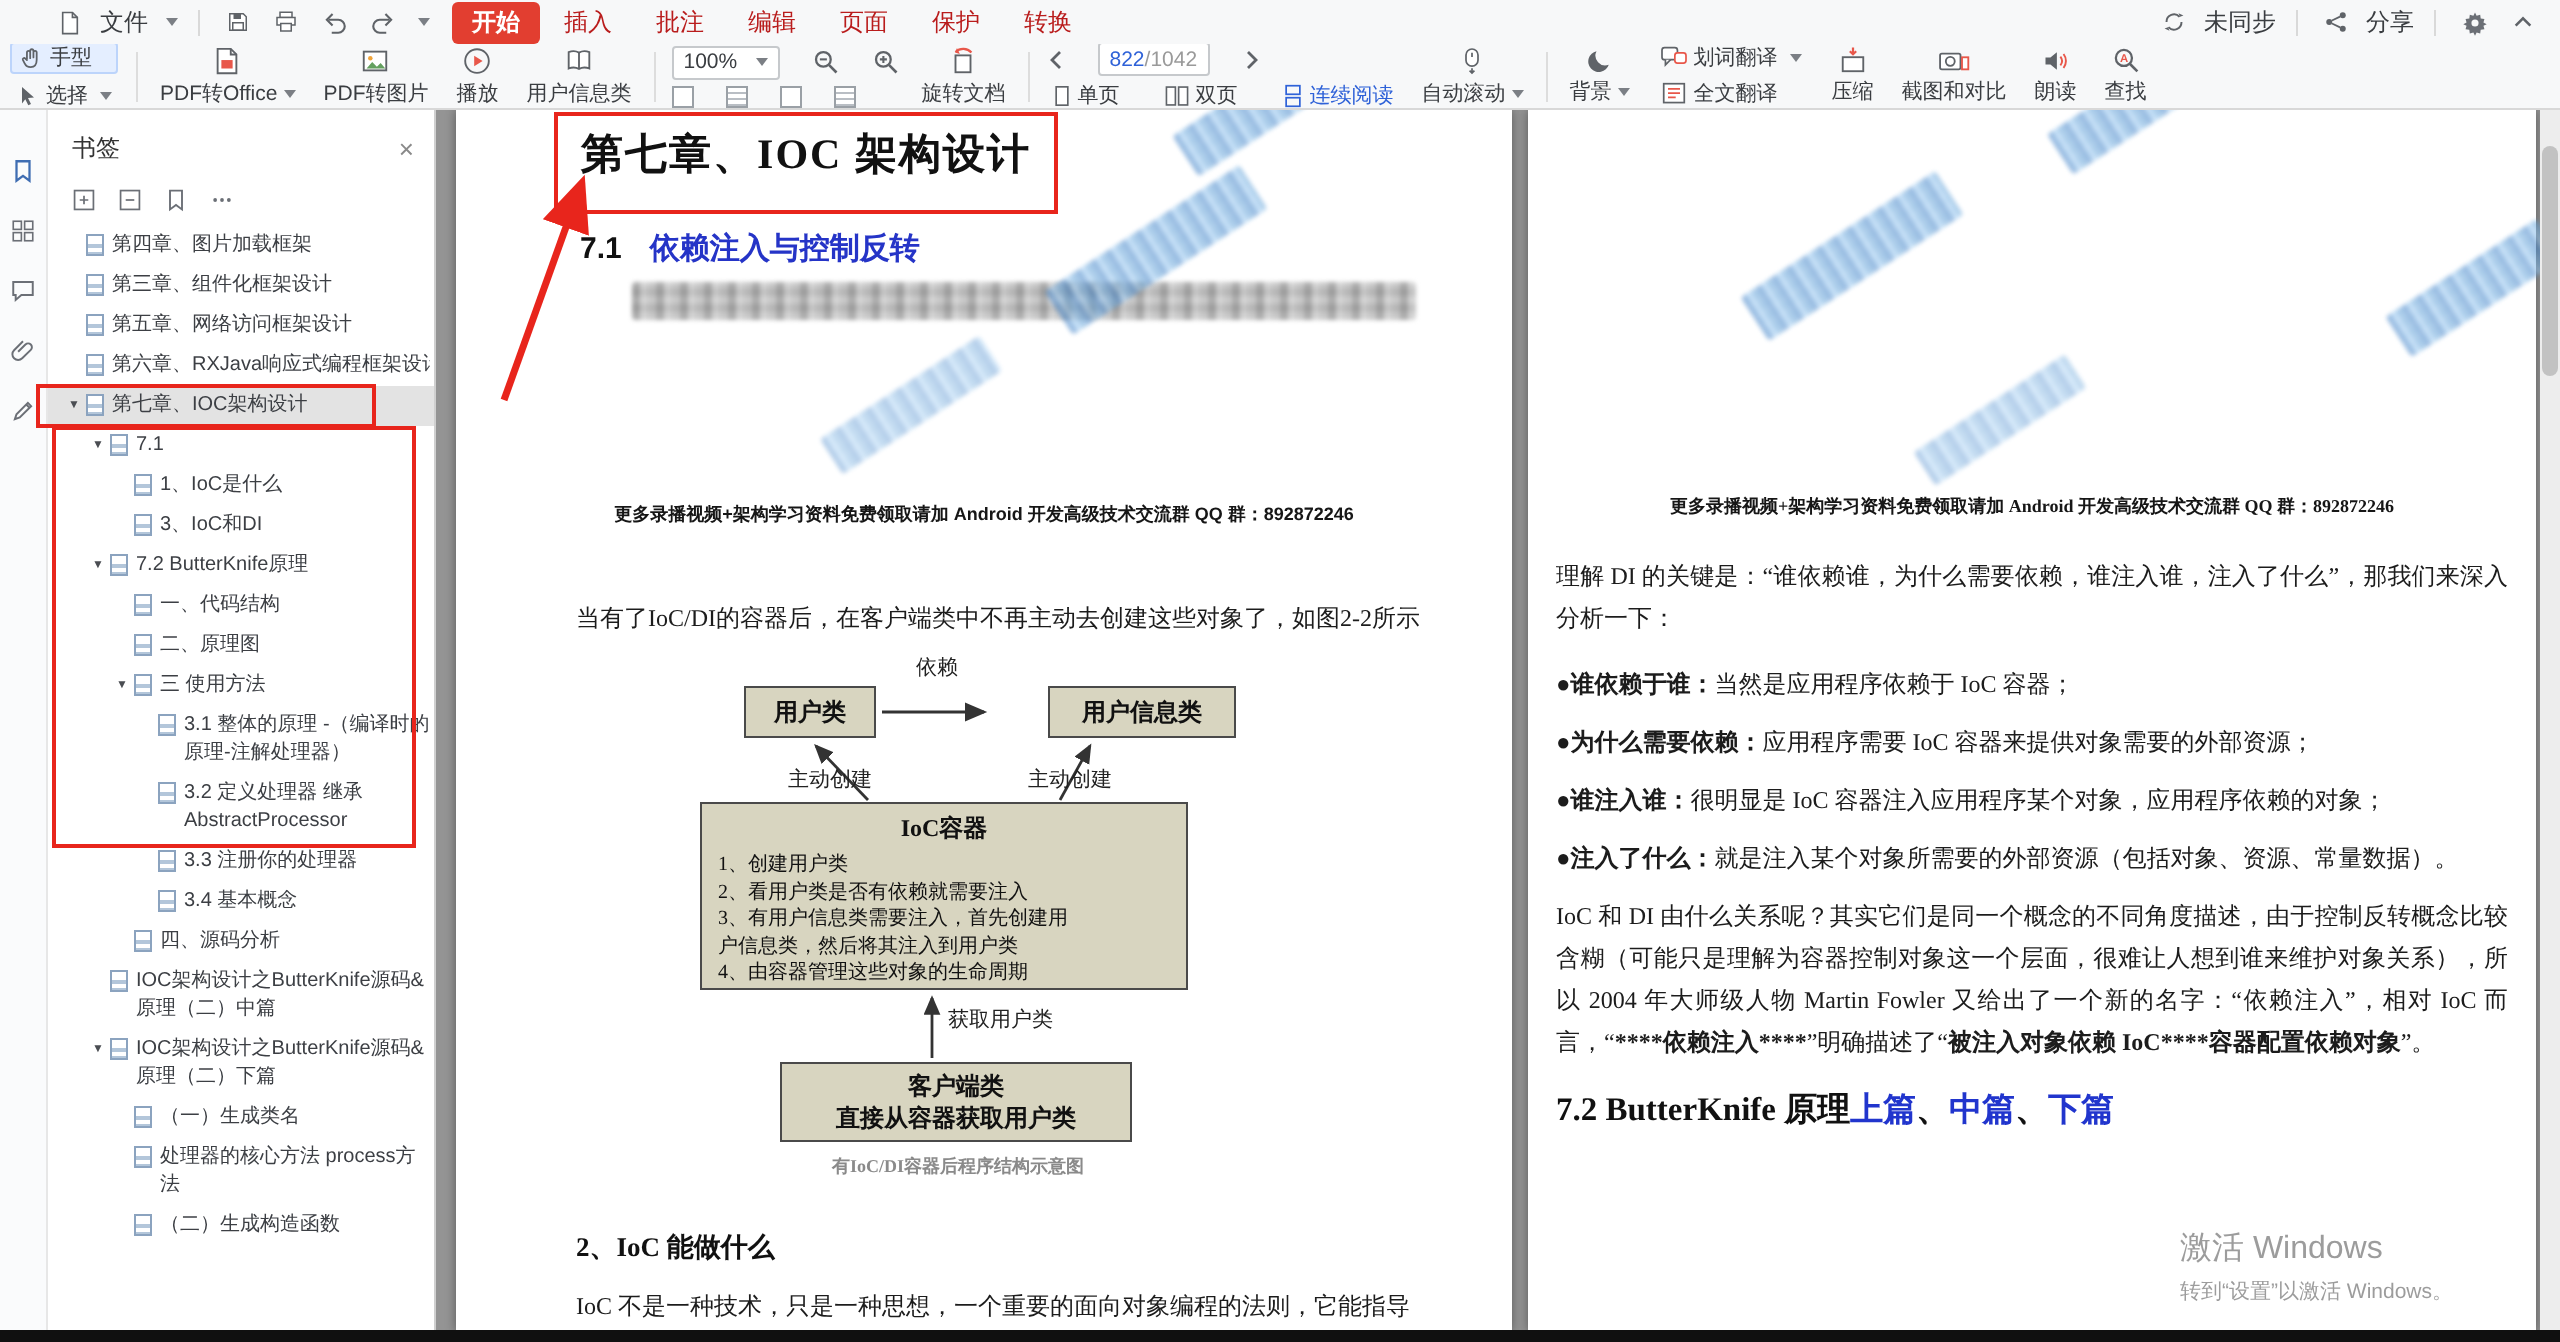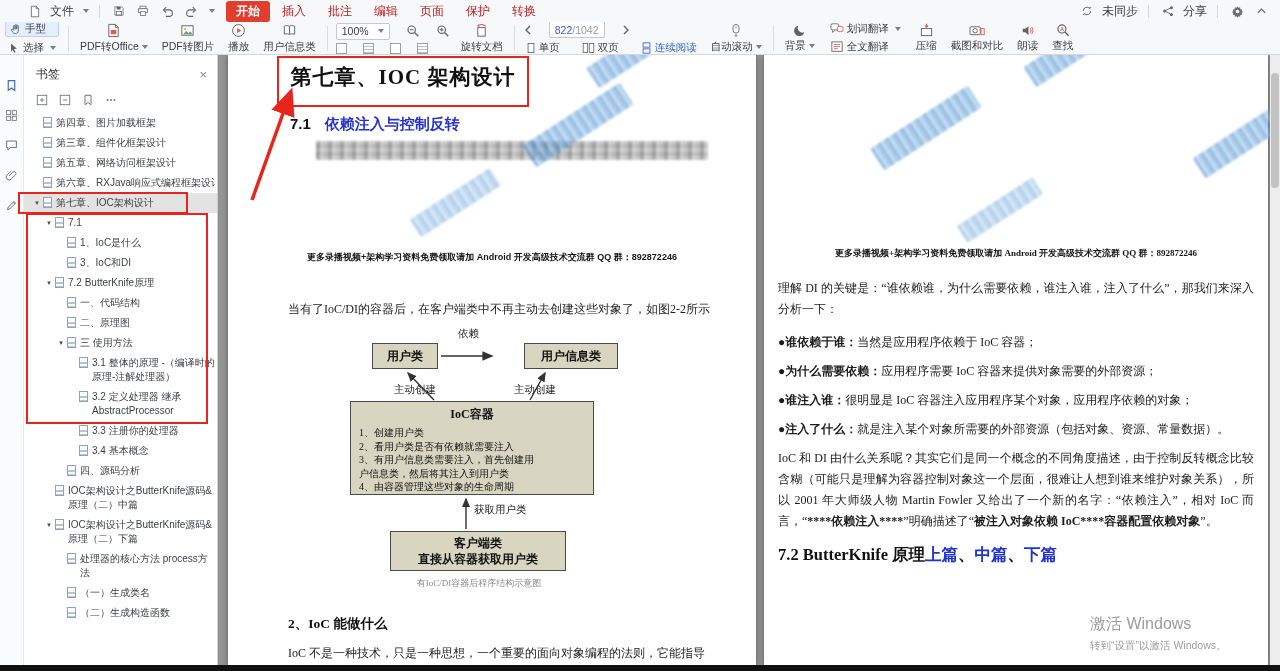--- a/index.html
+++ b/index.html
@@ -677,7 +677,7 @@
           <p class="bullet"><b>●谁注入谁：</b>很明显是 IoC 容器注入应用程序某个对象，应用程序依赖的对象；</p>
           <p class="bullet"><b>●注入了什么：</b>就是注入某个对象所需要的外部资源（包括对象、资源、常量数据）。</p>
         </div>
-      <p><span>IoC 和 DI 由什么关系呢？其实它们是同一个概念的不同角度描述，由于控制反转概念比较含糊（可能只是理解为容器控制对象这一个层面，很难让人想到谁来维护对象关系），所以 2001 年大师级人物 Martin Fowler 又给出了一个新的名字：“依赖注入”，相对 IoC 而言，“</span><b>****依赖注入****</b><span>”明确描述了“</span><b>被注入对象依赖 IoC****容器配置依赖对象</b><span>”。</span></p>
+      <p><span>IoC 和 DI 由什么关系呢？其实它们是同一个概念的不同角度描述，由于控制反转概念比较含糊（可能只是理解为容器控制对象这一个层面，很难让人想到谁来维护对象关系），所以 2004 年大师级人物 Martin Fowler 又给出了一个新的名字：“依赖注入”，相对 IoC 而言，“</span><b>****依赖注入****</b><span>”明确描述了“</span><b>被注入对象依赖 IoC****容器配置依赖对象</b><span>”。</span></p>
       <div class="h72">
         <span>7.2 ButterKnife 原理</span><span><span class="plink">上篇</span><span class="sep">、</span><span class="plink">中篇</span><span class="sep">、</span><span class="plink">下篇</span></span>
       </div>

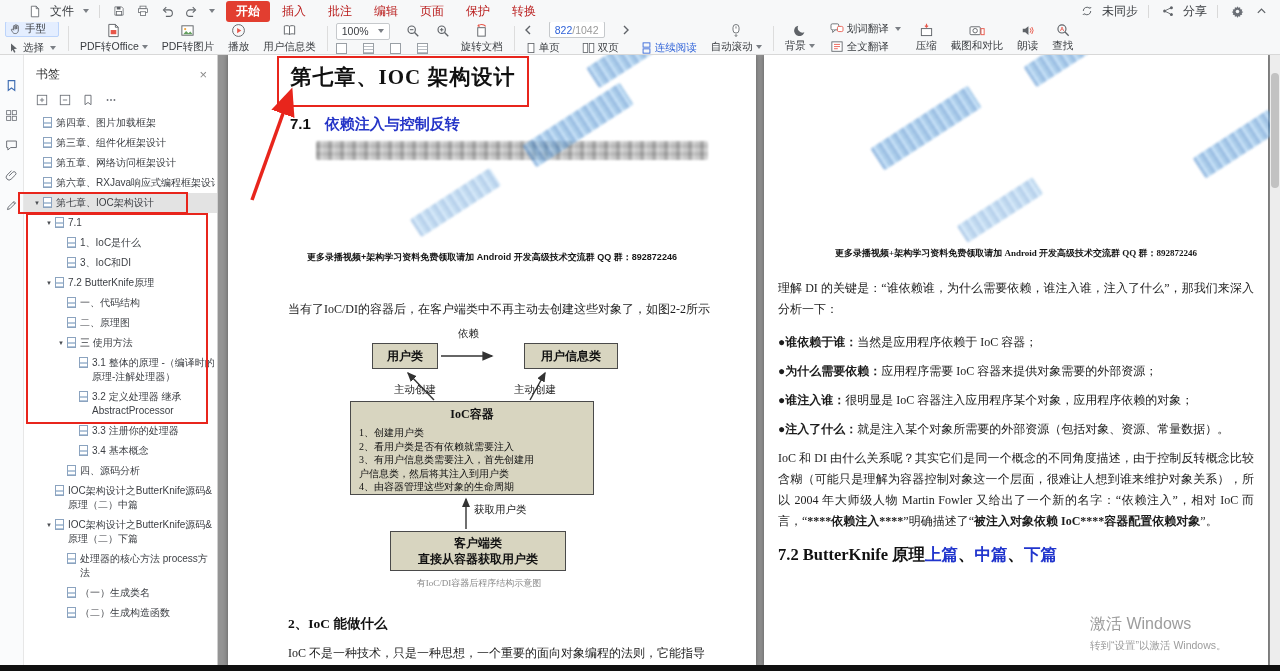--- a/index.html
+++ b/index.html
@@ -601,12 +601,12 @@
         <div class="bm-item lvl2">
           <span class="bm-tri"></span>
           <span class="bm-ic"></span>
+          <span class="bm-lb">（一）生成类名</span>
+        </div>
+        <div class="bm-item lvl2">
+          <span class="bm-tri"></span>
+          <span class="bm-ic"></span>
           <span class="bm-lb">处理器的核心方法 process方法</span>
-        </div>
-        <div class="bm-item lvl2">
-          <span class="bm-tri"></span>
-          <span class="bm-ic"></span>
-          <span class="bm-lb">（一）生成类名</span>
         </div>
         <div class="bm-item lvl2">
           <span class="bm-tri"></span>

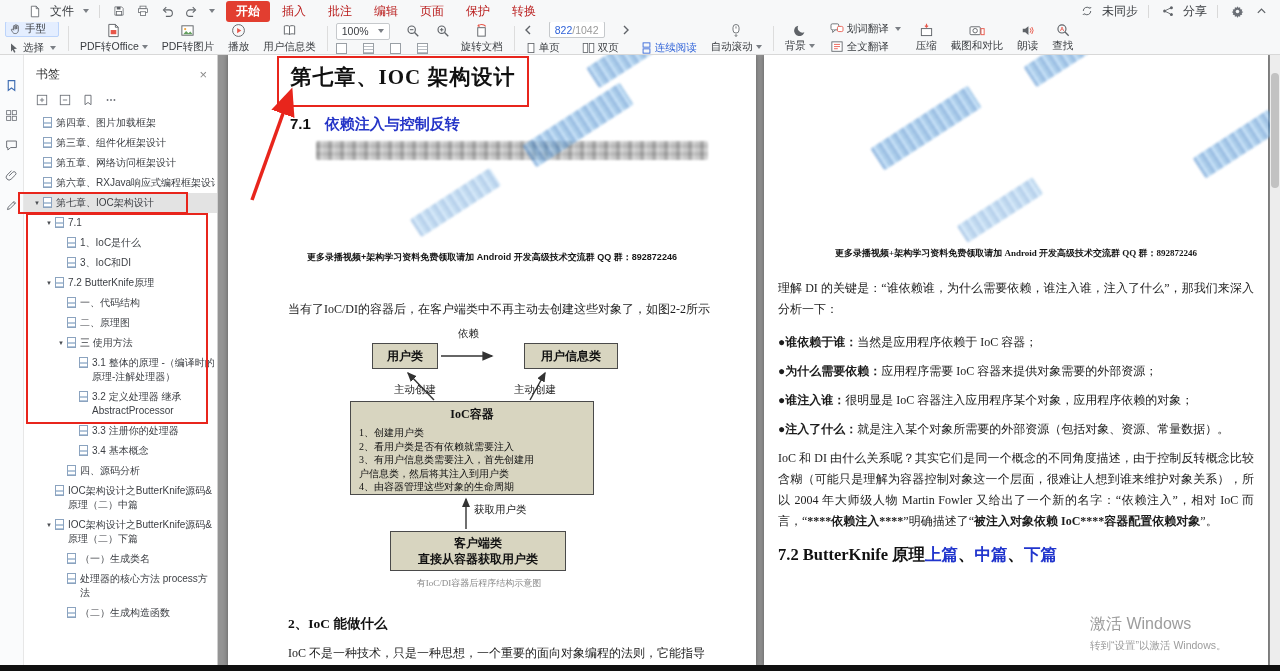--- a/index.html
+++ b/index.html
@@ -73,7 +73,7 @@
 .diagram{position:absolute;left:120px;top:272px;width:262px;height:262px;font-family:"Liberation Serif","DejaVu Serif",serif;}
 .dg-box{position:absolute;background:#d8d5c0;border:1px solid #4a4a4a;display:flex;align-items:center;justify-content:center;font-size:12px;font-weight:bold;color:#111;text-align:center;}
 .dg-lab{position:absolute;font-size:10.5px;color:#222;white-space:nowrap;}
-.dg-cap{position:absolute;left:0;right:0;top:250px;text-align:center;font-size:9px;color:#8a8a8a;}
+.dg-cap{position:absolute;left:0;right:0;top:250px;text-align:center;font-size:9px;color:#8a8a8a;font-weight:bold;}
 .ioc-box{flex-direction:column;justify-content:flex-start;padding:4px 8px;align-items:stretch;}
 .ioc-title{text-align:center;font-size:12px;font-weight:bold;margin-bottom:3px;}
 .ioc-lines{font-size:10px;font-weight:normal;text-align:left;line-height:13.5px;}

